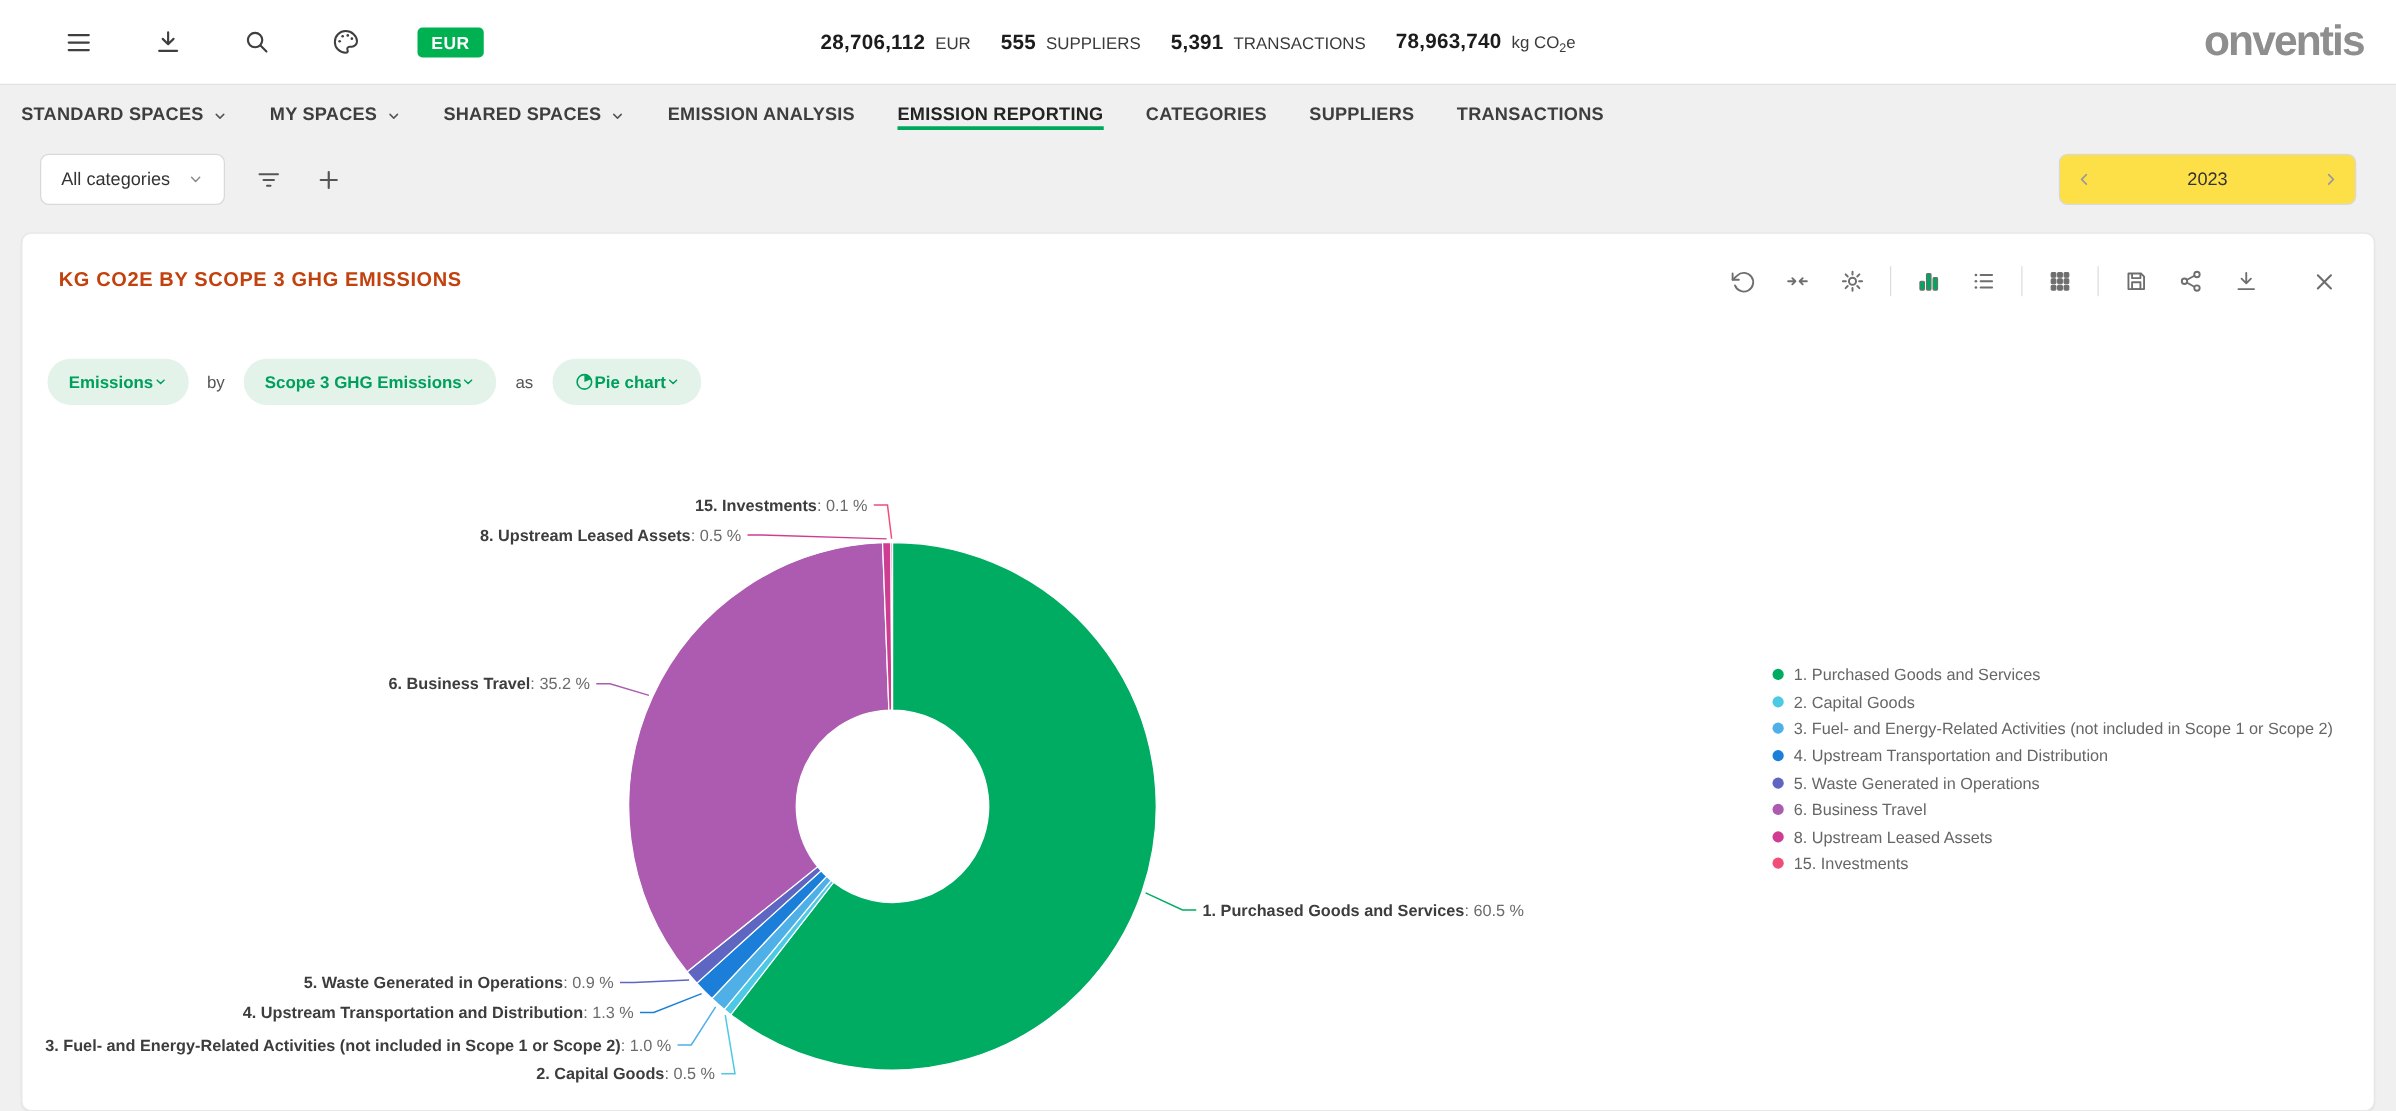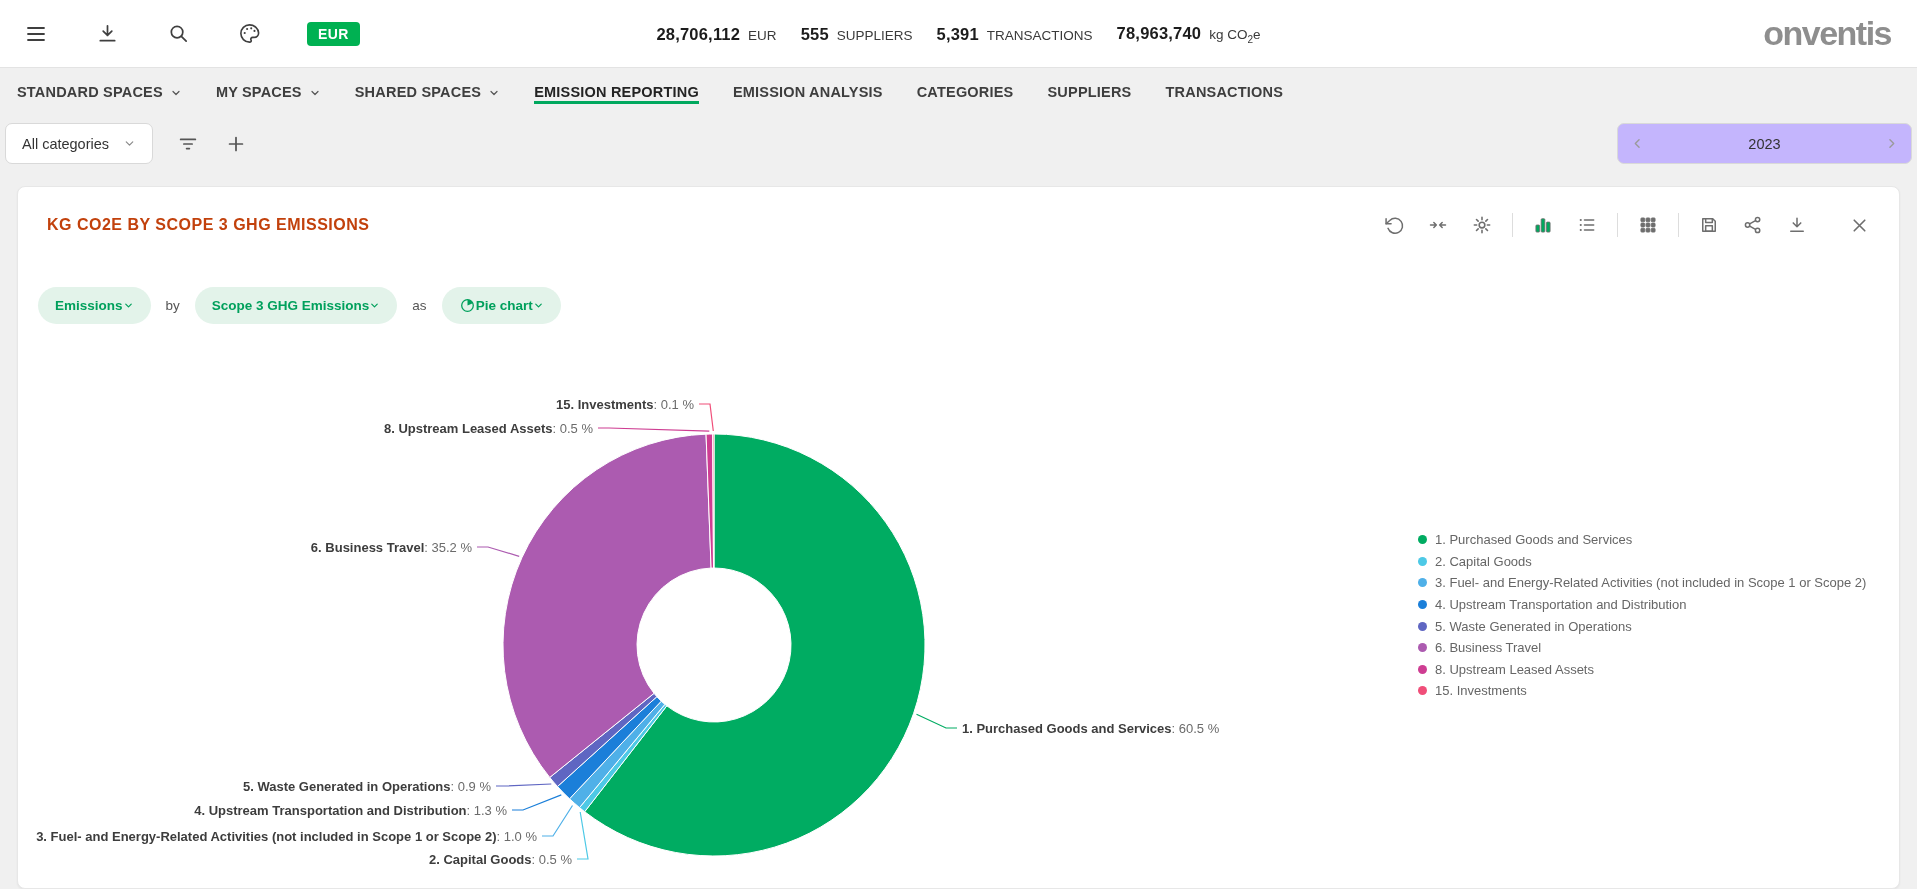--- a/index.html
+++ b/index.html
@@ -16,7 +16,7 @@
   
   .topbar {
     height:68px; background:#fff; border-bottom:1px solid #e3e3e3;
-    display:flex; align-items:center; padding:0 26px 0 24px; position:relative;
+    display:flex; align-items:center; padding:0 26px 0 51px; position:relative;
   }
   .top-icons { display:flex; align-items:center; gap:48px; }
   .eur-badge {

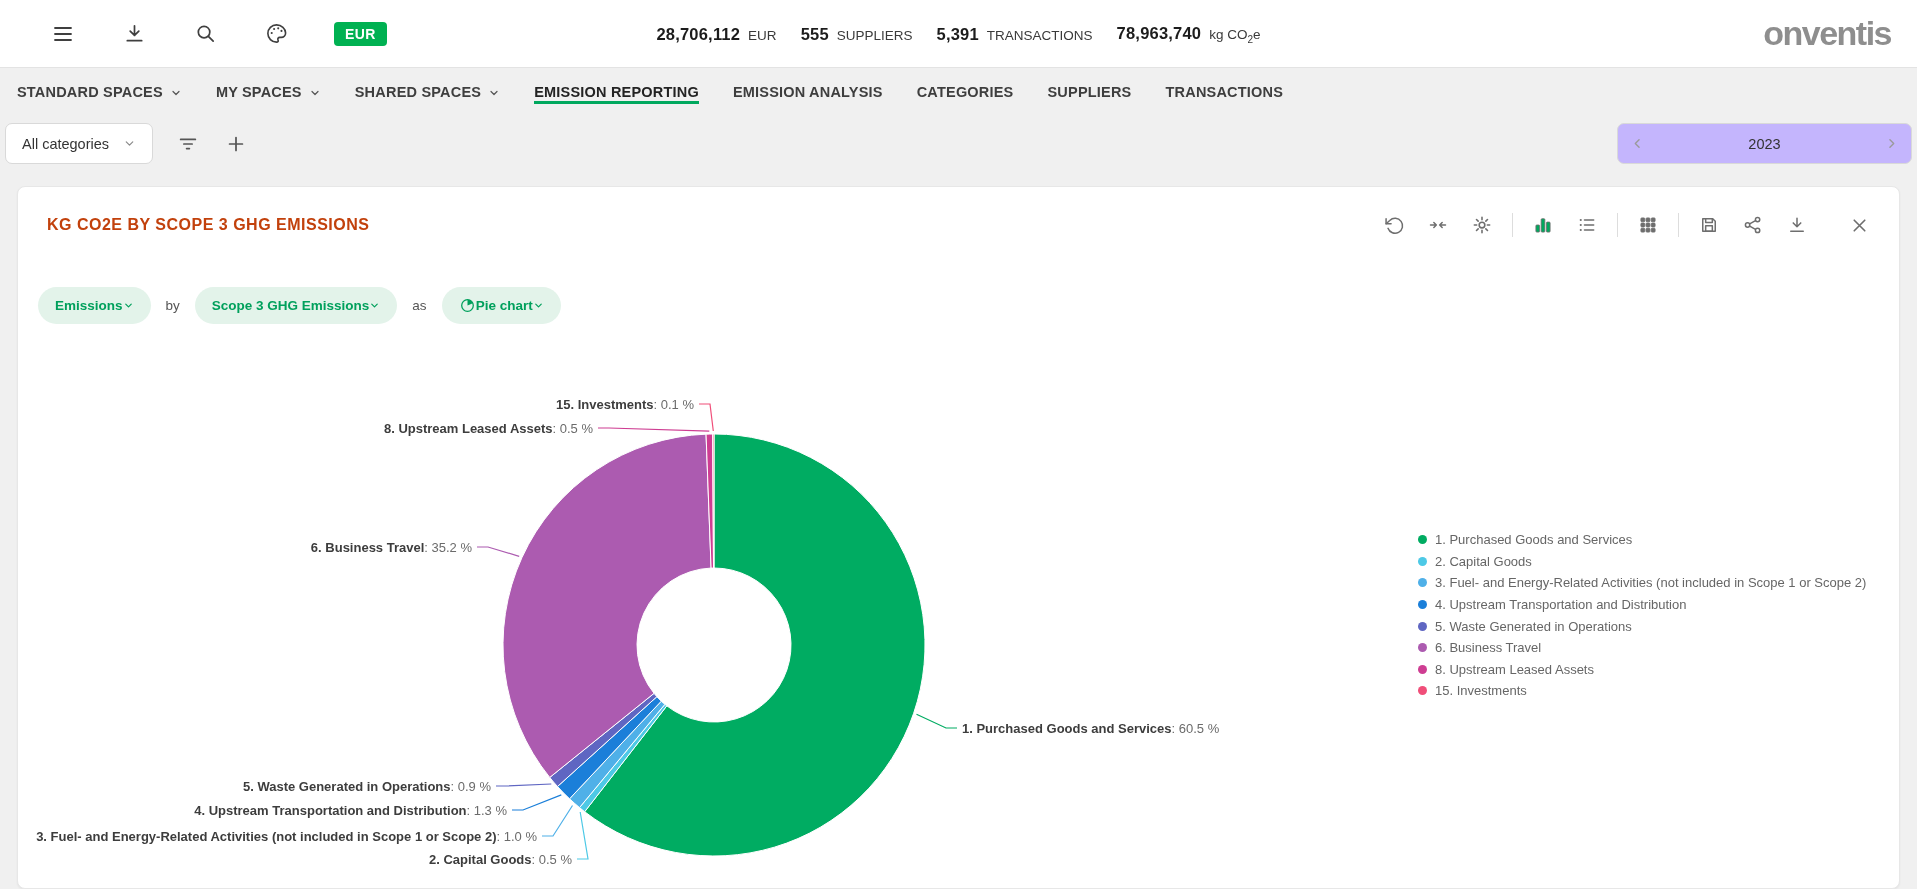--- a/index.html
+++ b/index.html
@@ -148,11 +148,11 @@
         <path d="M6 9l6 6 6-6"></path>
       </svg>
   </div>
+  <div class="nav-tab">
+    <span>EMISSION ANALYSIS</span>
+  </div>
   <div class="nav-tab active">
     <span>EMISSION REPORTING</span>
-  </div>
-  <div class="nav-tab">
-    <span>EMISSION ANALYSIS</span>
   </div>
   <div class="nav-tab">
     <span>CATEGORIES</span>

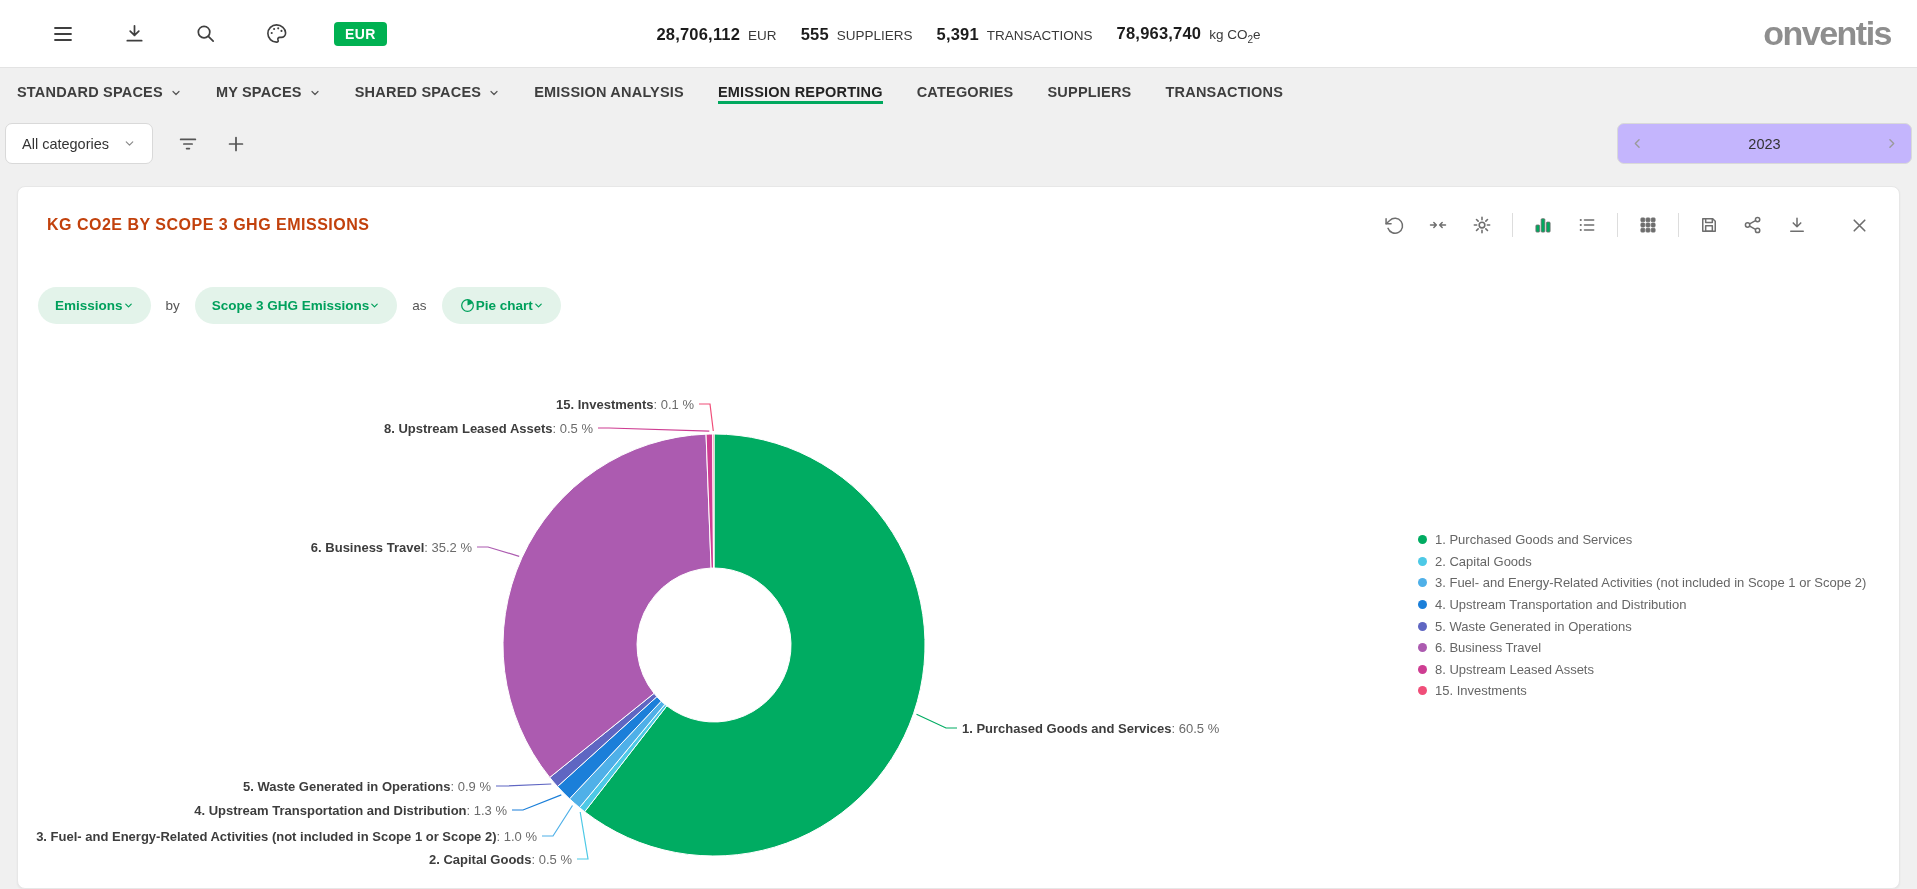--- a/index.html
+++ b/index.html
@@ -39,7 +39,7 @@
   .nav-tab svg { margin-top:2px; }
 
   
-  .filter-row { height:55px; padding:0 5px; display:flex; align-items:center; }
+  .filter-row { height:55px; padding:0 32px; display:flex; align-items:center; }
   .category-pill { background:#fff; border:1px solid #d9d9d9; border-radius:7px; height:41px;
     padding:0 16px; display:flex; align-items:center; gap:14px; font-size:14.5px; color:#333; cursor:pointer; }
   .filter-btn { margin-left:24px; } .plus-btn { margin-left:26px; }

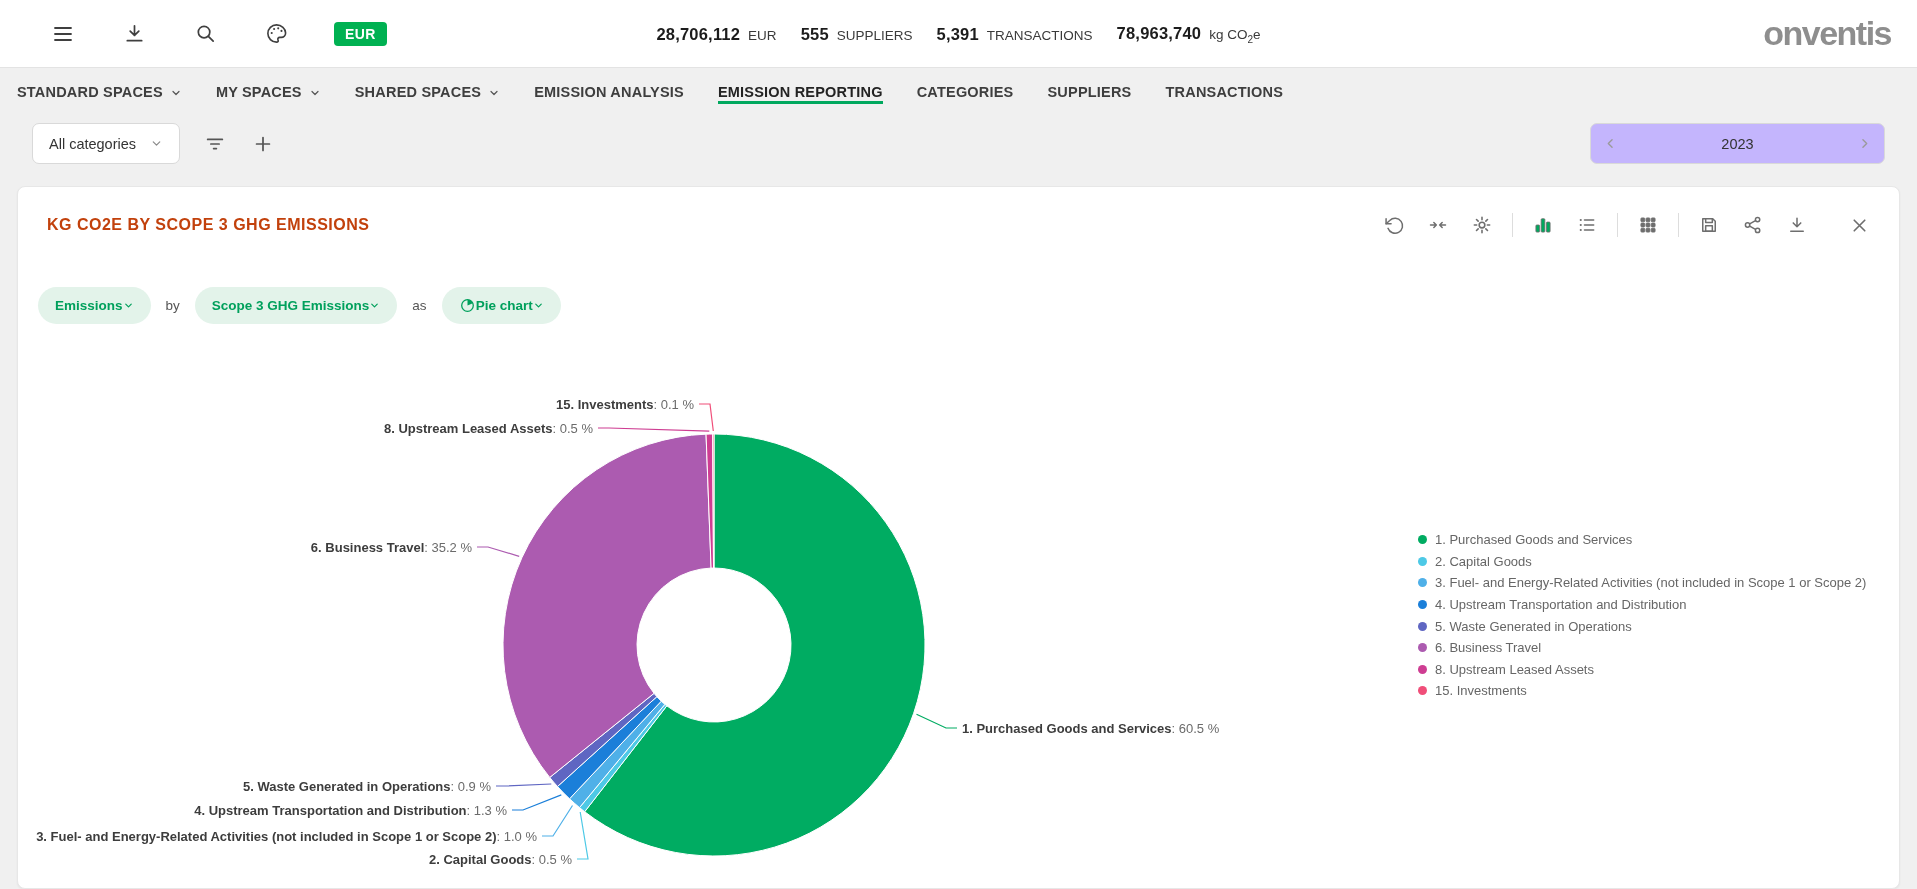--- a/index.html
+++ b/index.html
@@ -43,8 +43,8 @@
   .category-pill { background:#fff; border:1px solid #d9d9d9; border-radius:7px; height:41px;
     padding:0 16px; display:flex; align-items:center; gap:14px; font-size:14.5px; color:#333; cursor:pointer; }
   .filter-btn { margin-left:24px; } .plus-btn { margin-left:26px; }
-  .year-pill { margin-left:auto; background:#c4b5fd; border:1px solid #d9d9d9; border-radius:7px;
-    height:41px; width:295px; display:flex; align-items:center; justify-content:space-between;
+  .year-pill { margin-left:auto; background:#fde047; border:1px solid #d9d9d9; border-radius:7px;
+    height:41px; width:238px; display:flex; align-items:center; justify-content:space-between;
     padding:0 12px; font-size:14.5px; color:#333; }
 
   

